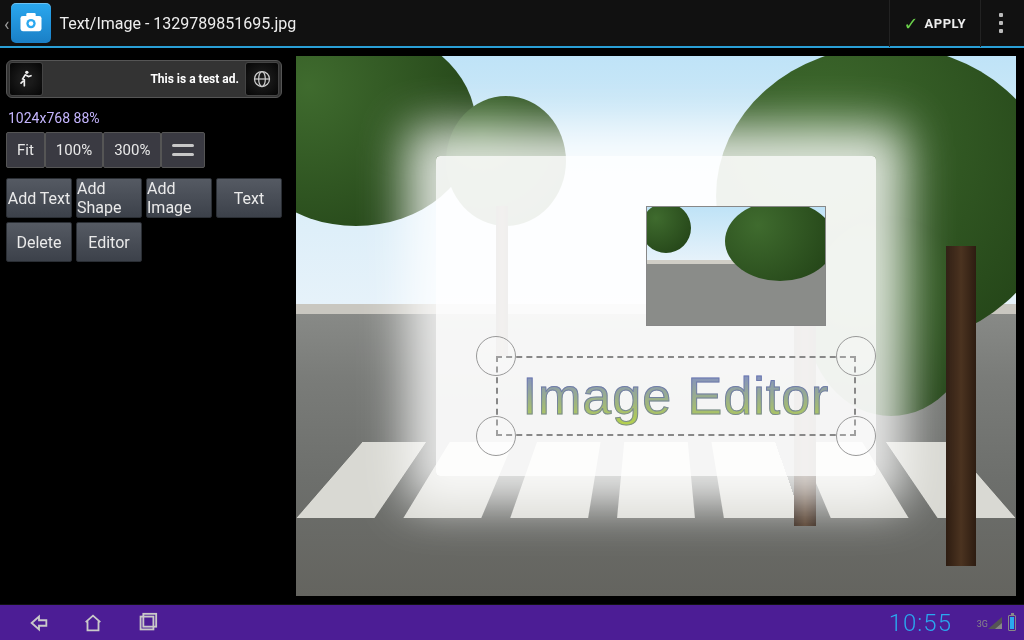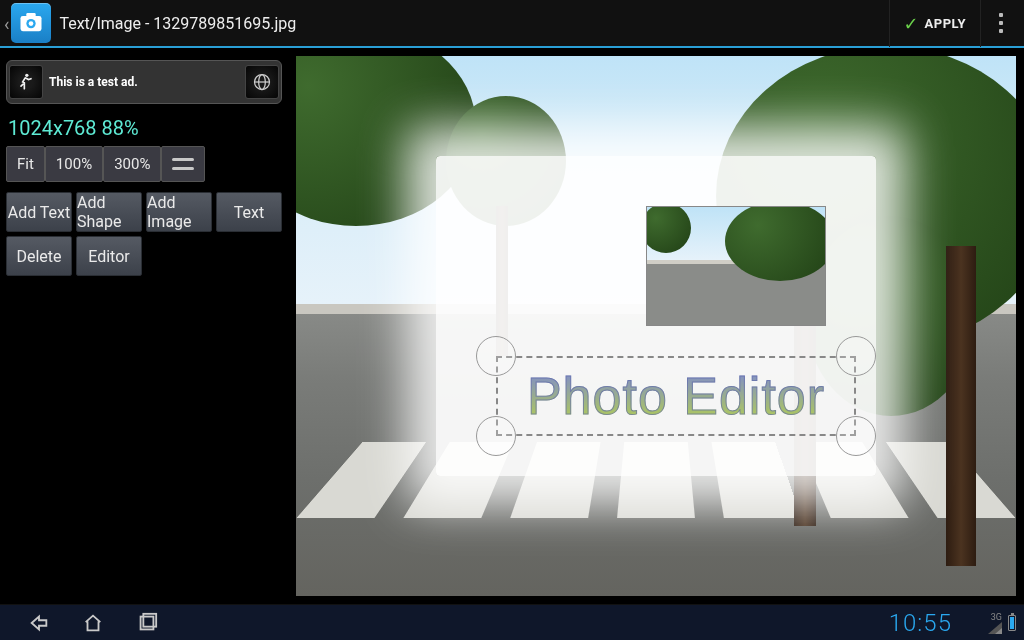--- a/index.html
+++ b/index.html
@@ -54,13 +54,14 @@
   
   .ad {
     margin: 4px 0 12px 0;
-    height: 44px;
+    height: 38px;
     background:#333;
     border:1px solid #555;
     border-radius:6px;
     display:flex; align-items:center;
     padding:2px;
     gap:6px;
+    text-align:right;
   }
   .ad .ad-ico, .ad .globe {
     width:34px; height:34px; border-radius:3px;

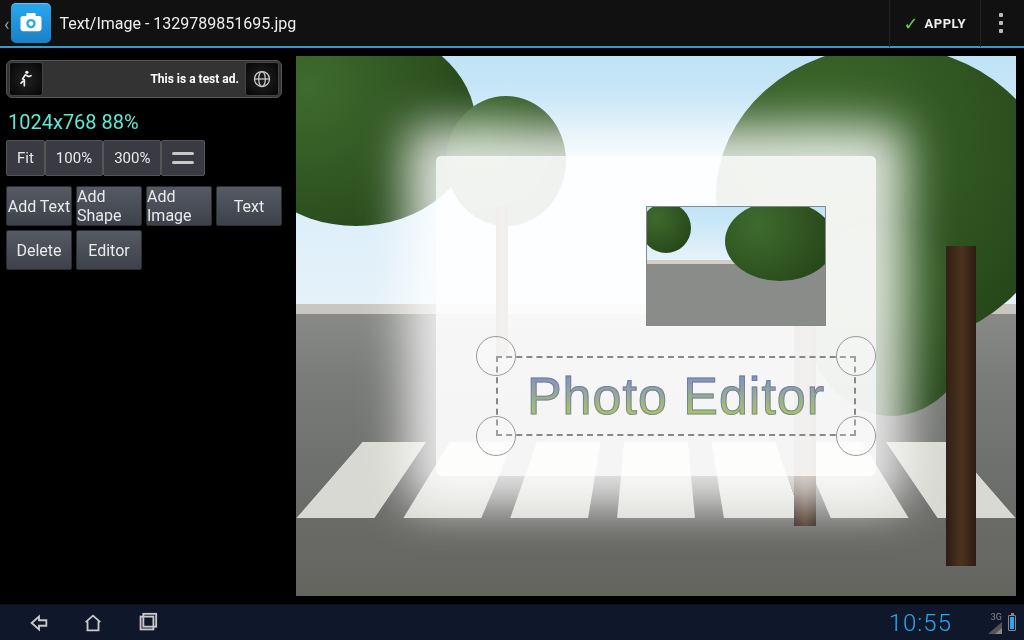--- a/index.html
+++ b/index.html
@@ -72,7 +72,7 @@
   }
   .ad .txt { flex:1; color:#fff; font-weight:700; font-size:12px; }
 
-  .meta { font-size:20px; color:#5eead4; margin: 0 2px 6px 2px; }
+  .meta { font-size:14px; color:#c4b5fd; margin: 0 2px 6px 2px; }
 
   .zoom-row { display:flex; margin-bottom: 10px; }
   .zbtn {

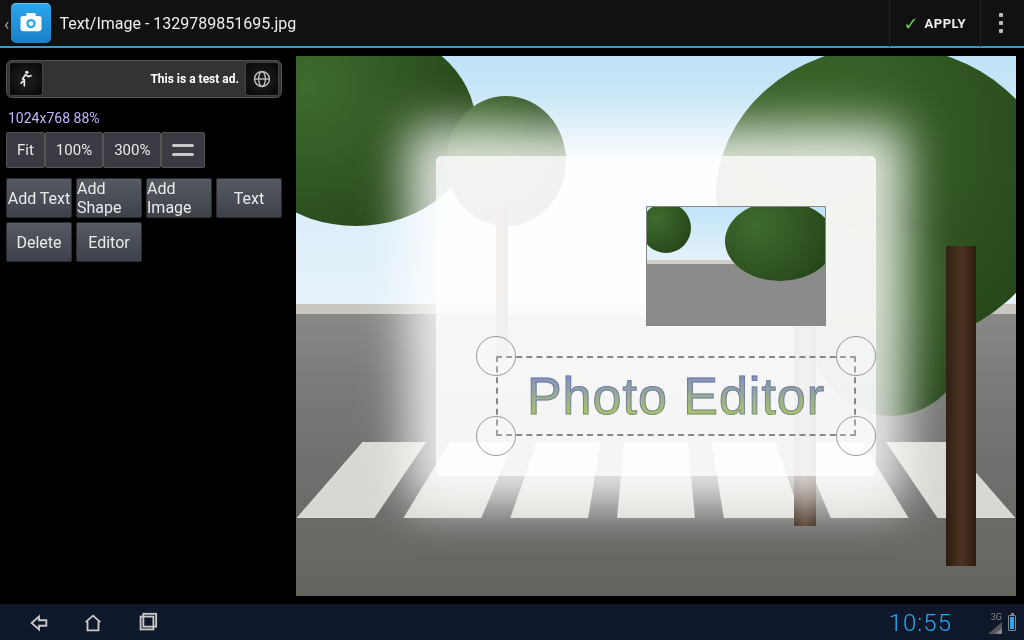--- a/index.html
+++ b/index.html
@@ -294,7 +294,7 @@
         <div class="handle h-tr"></div>
         <div class="handle h-bl"></div>
         <div class="handle h-br"></div>
-        <div class="label">Photo Editor</div>
+        <div class="label">Image Editor</div>
       </div>
     </div>
   </div>

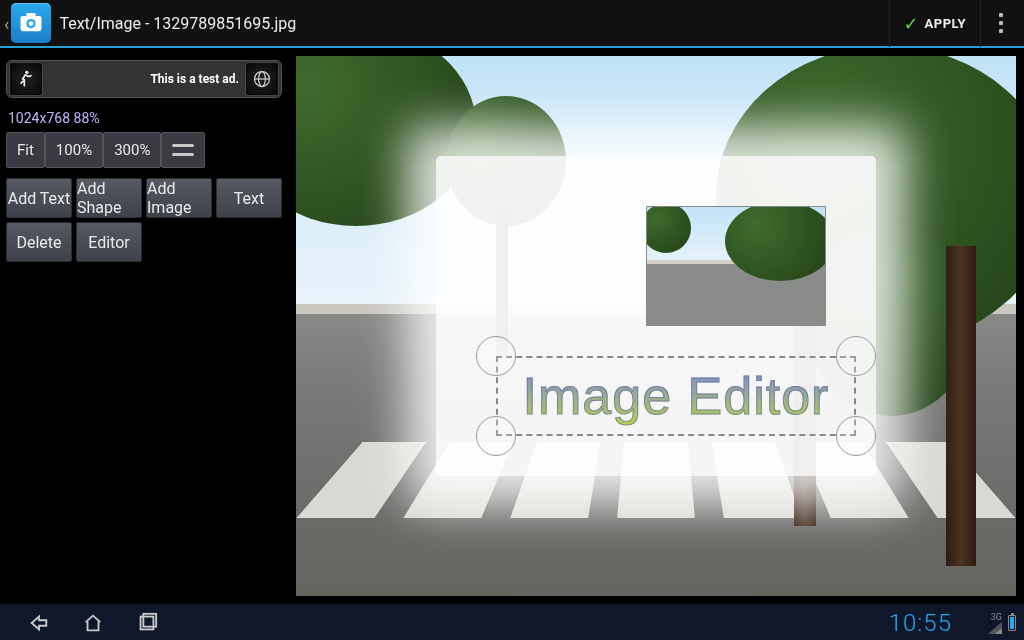--- a/index.html
+++ b/index.html
@@ -168,7 +168,7 @@
 
   
   .navbar {
-    height: 36px; background:#0f172a; display:flex; align-items:center;
+    height: 36px; background:#4c1d95; display:flex; align-items:center;
     padding: 0 12px; position:relative;
     border-top:1px solid #111;
   }

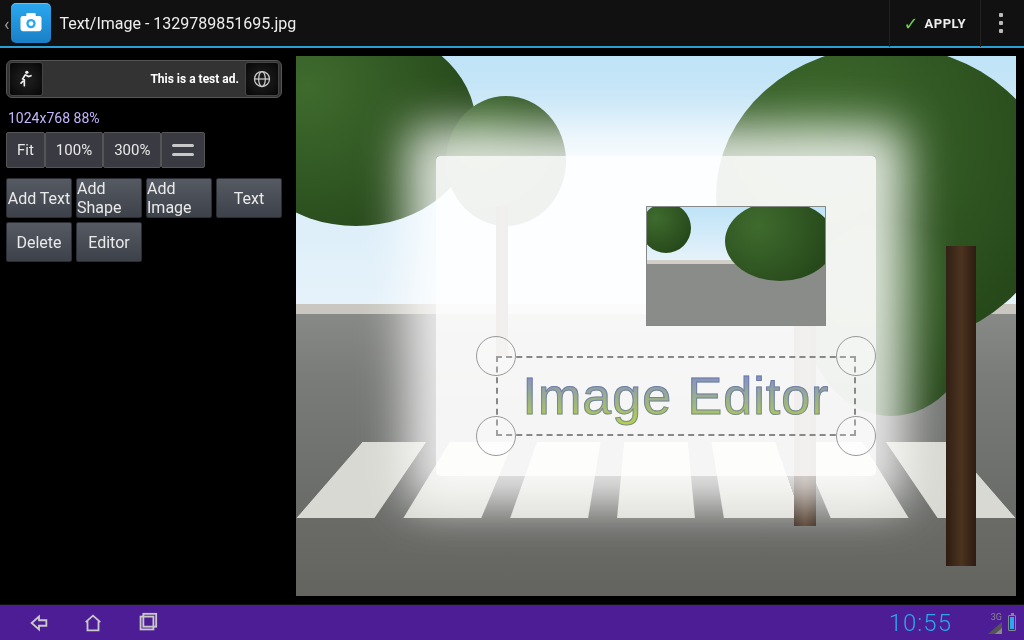--- a/index.html
+++ b/index.html
@@ -319,7 +319,7 @@
   </div>
   <div class="clock">10:55</div>
   <div class="status-icons">
-    <div style="display:flex;flex-direction:column;align-items:flex-end;">
+    <div style="display:flex;flex-direction:row;align-items:flex-end;">
       <span class="sig-3g">3G</span>
       <div class="sig-tri"></div>
     </div>

